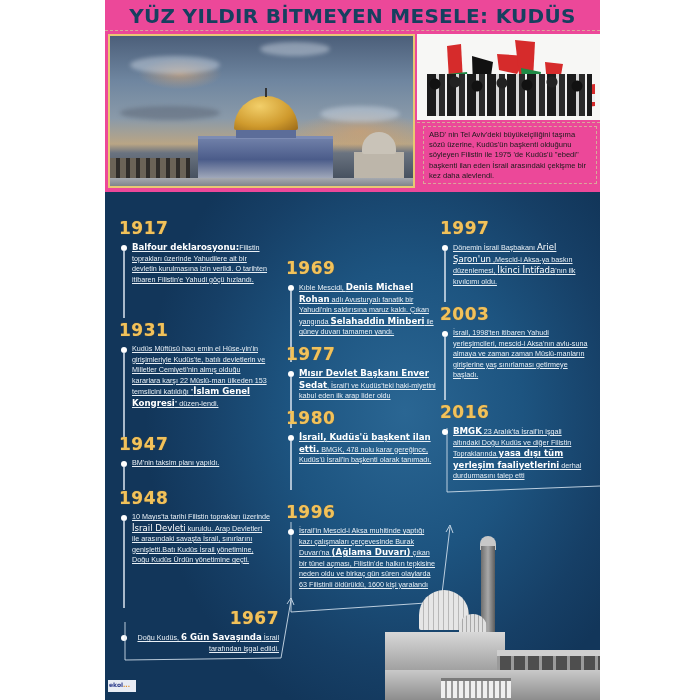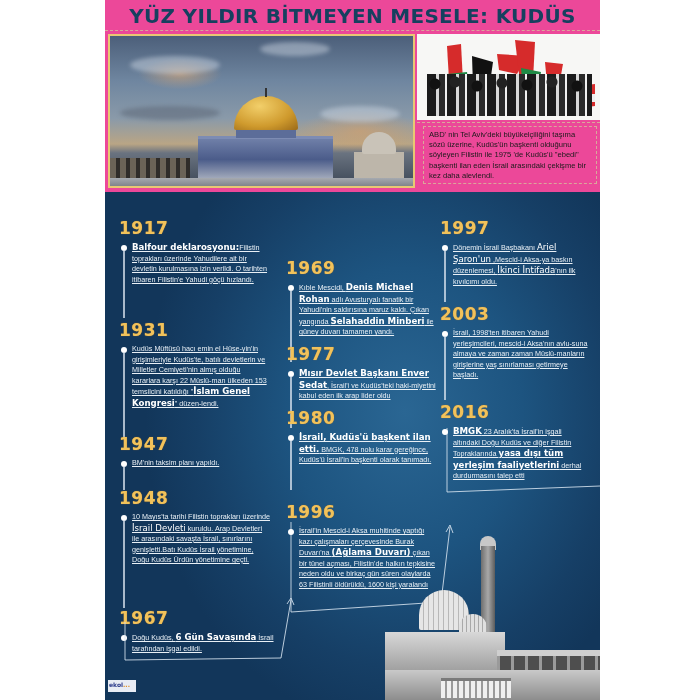--- a/index.html
+++ b/index.html
@@ -223,7 +223,7 @@
       </div>
     </div>
 
-    <div class="event" style="left:14px;top:416px;width:160px;">
+    <div class="event" style="left:14px;top:416px;width:160px;text-align:right;">
       <div class="year">1967</div>
       <div class="event-body">
         <span class="bullet"></span>

